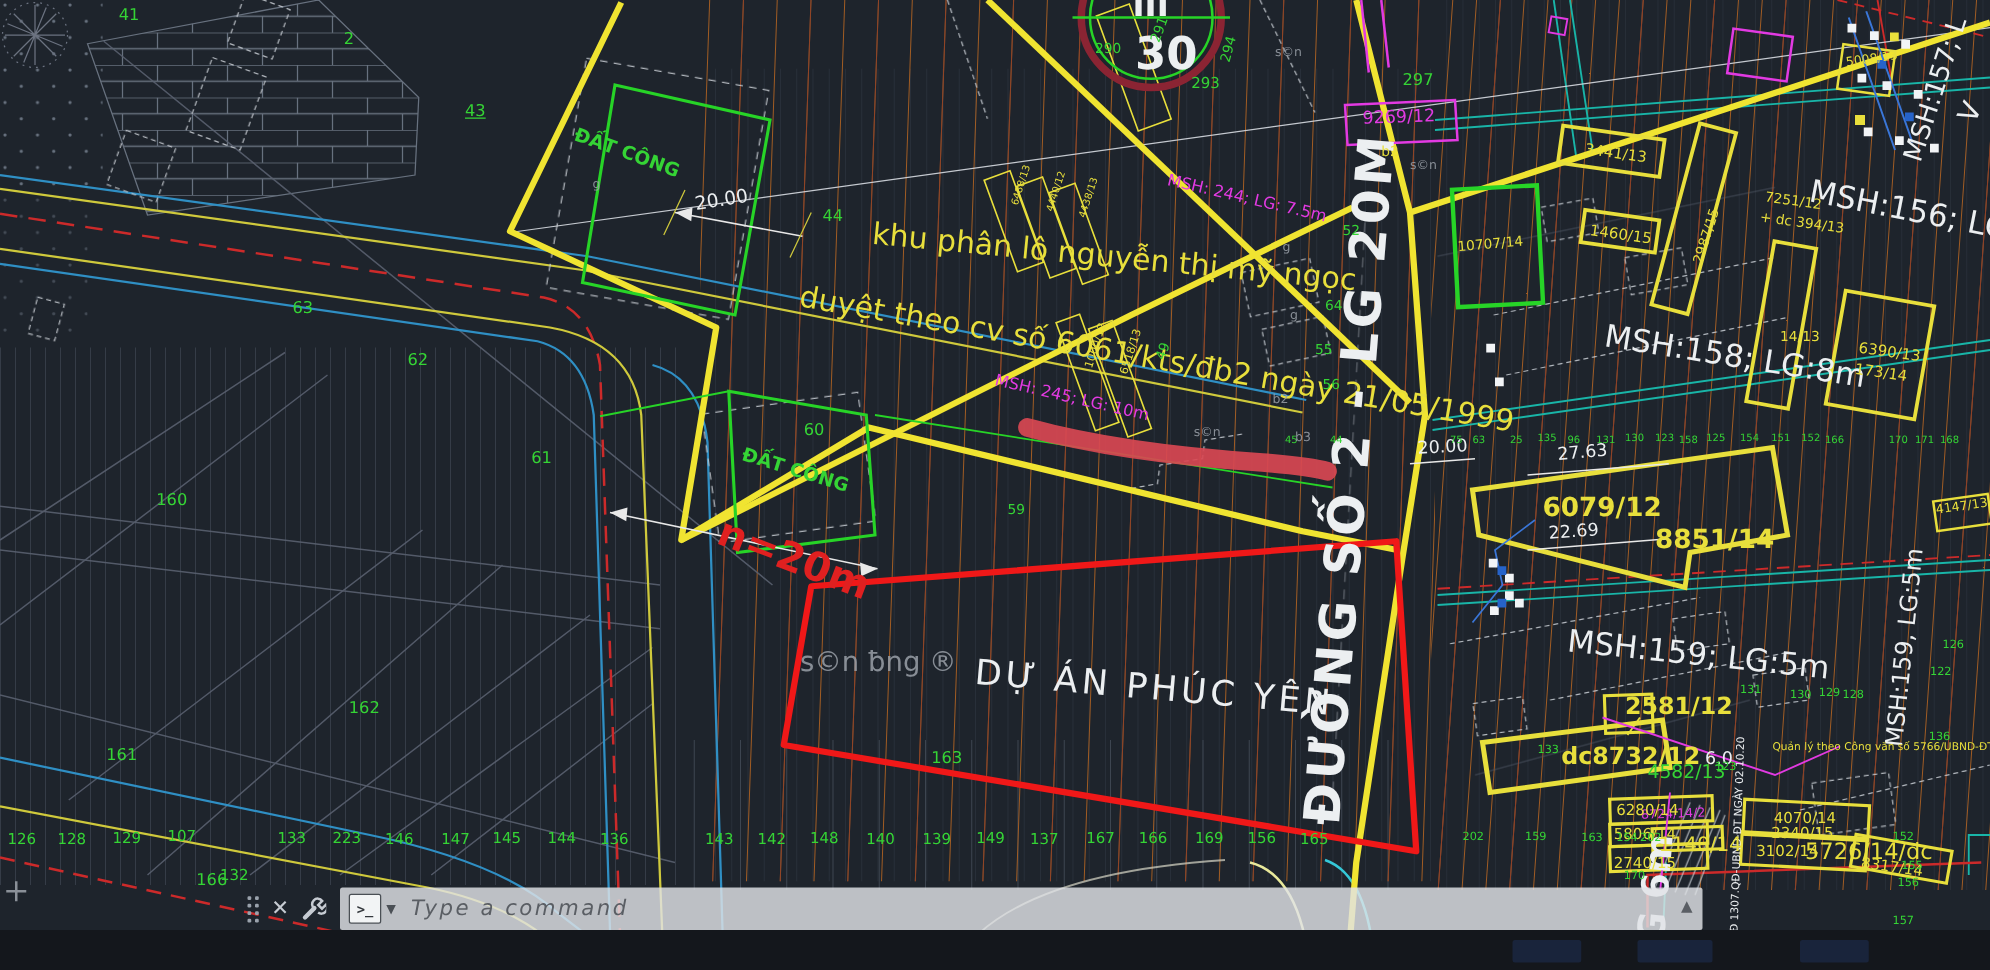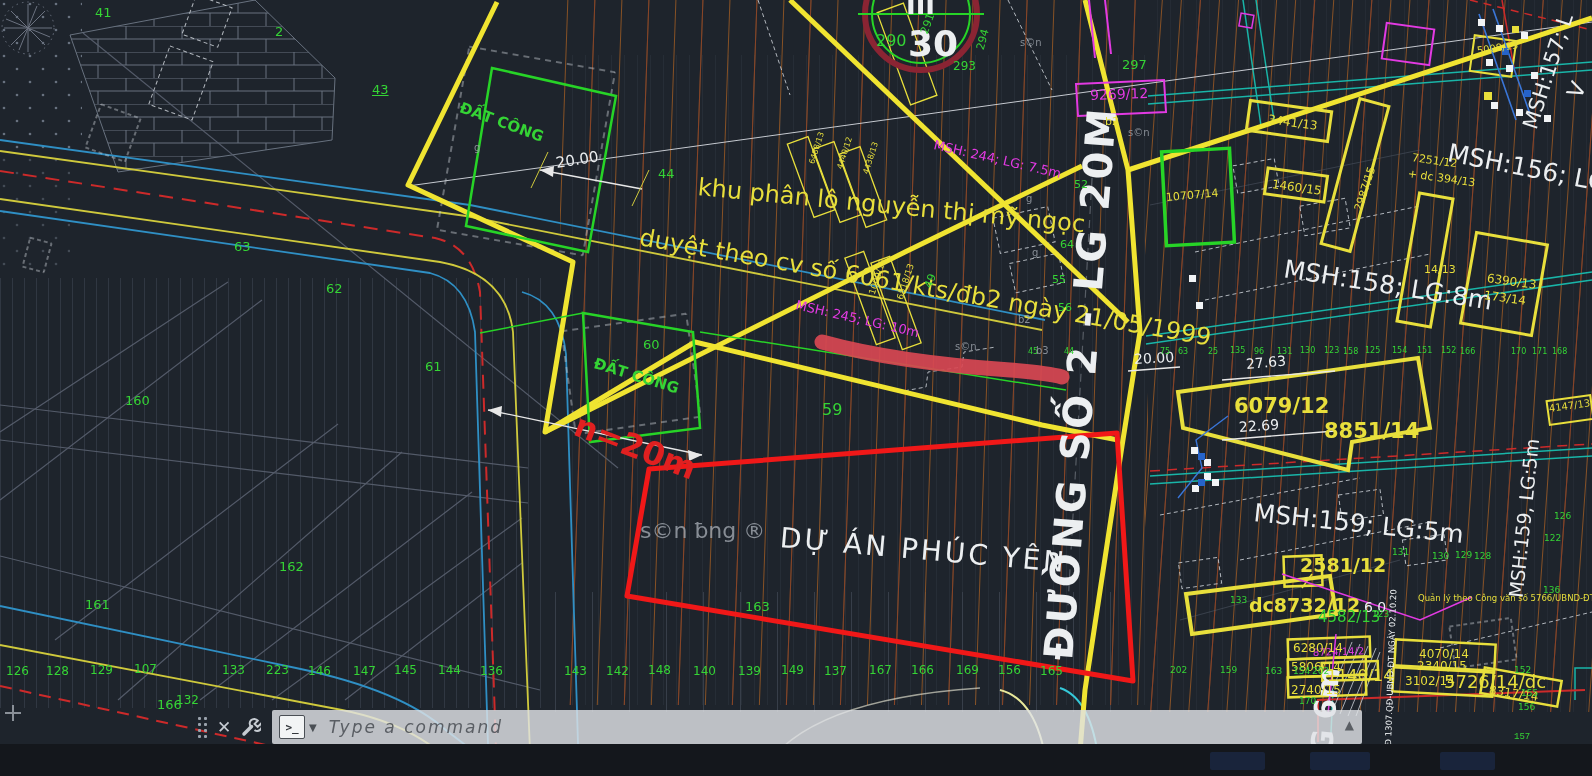--- a/index.html
+++ b/index.html
@@ -366,7 +366,7 @@
       <div class="lbl c-g" style="left: 928px; top: 282px; font-size: 11px; transform: rotate(-70deg);">49</div>
       <div class="lbl c-g" style="left: 1028px; top: 348px; font-size: 8px;">45</div>
       <div class="lbl c-g" style="left: 1064px; top: 348px; font-size: 8px;">44</div>
-      <div class="lbl c-g" style="left: 876px; top: 33px; font-size: 16px;">290</div>
+      <div class="lbl c-g" style="left: 876px; top: 33px; font-size: 11px;">290</div>
       <div class="lbl c-g" style="left: 924px; top: 28px; font-size: 11px; transform: rotate(-70deg);">291</div>
       <div class="lbl c-g" style="left: 953px; top: 60px; font-size: 12px;">293</div>
       <div class="lbl c-g" style="left: 980px; top: 44px; font-size: 11px; transform: rotate(-75deg);">294</div>

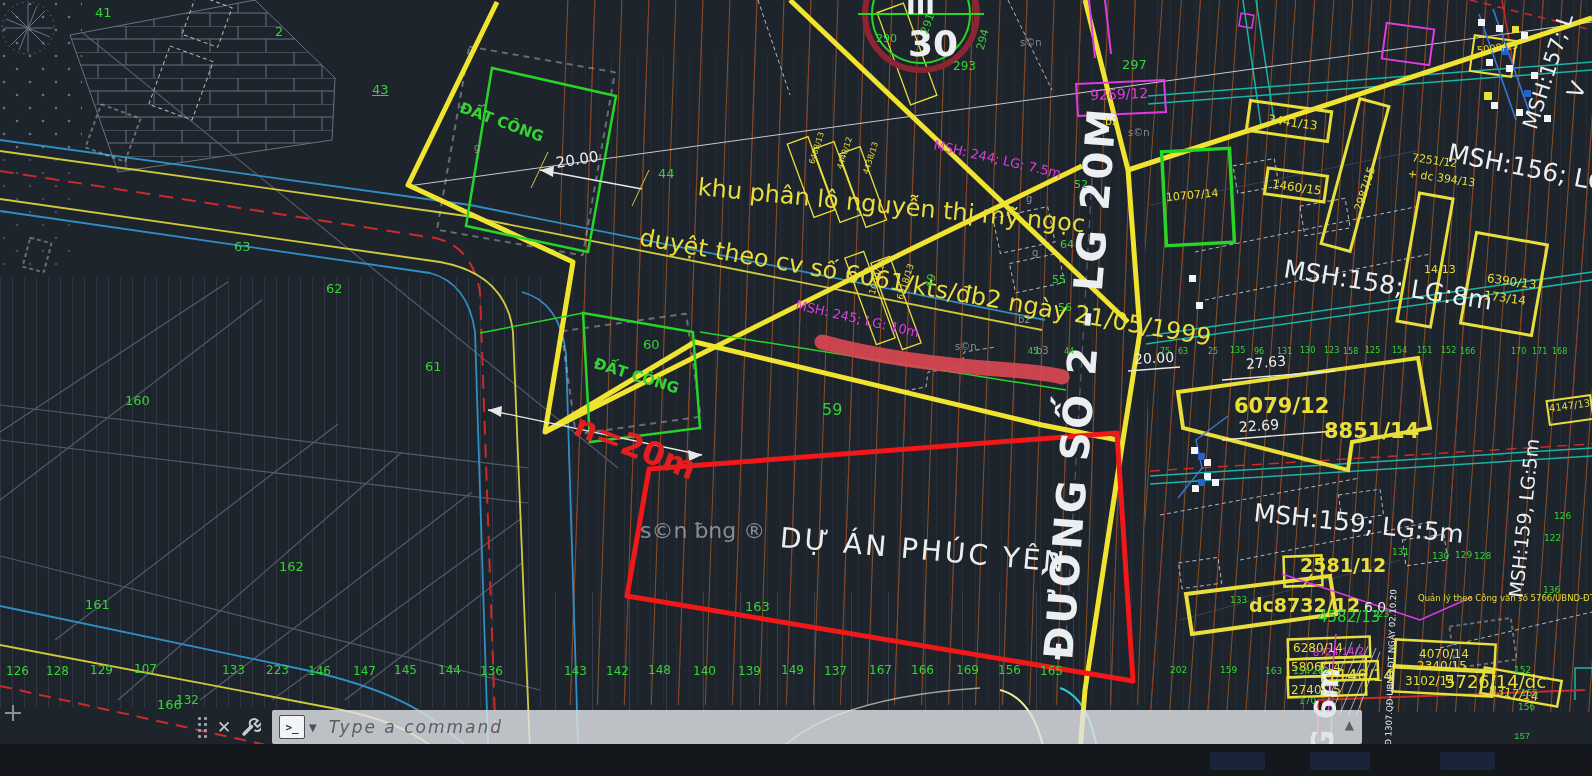--- a/index.html
+++ b/index.html
@@ -357,7 +357,7 @@
       <div class="lbl c-g" style="left: 157px; top: 698px; font-size: 13px;">166</div>
       <div class="lbl c-g" style="left: 658px; top: 167px; font-size: 13px;">44</div>
       <div class="lbl c-g" style="left: 643px; top: 338px; font-size: 13px;">60</div>
-      <div class="lbl c-g" style="left: 806px; top: 402px; font-size: 16px; margin-left: 16px;">59</div>
+      <div class="lbl c-g" style="left: 806px; top: 402px; font-size: 11px;">59</div>
       <div class="lbl c-g" style="left: 745px; top: 600px; font-size: 13px;">163</div>
       <div class="lbl c-g" style="left: 1060px; top: 239px; font-size: 11px;">64</div>
       <div class="lbl c-g" style="left: 1074px; top: 179px; font-size: 11px;">52</div>

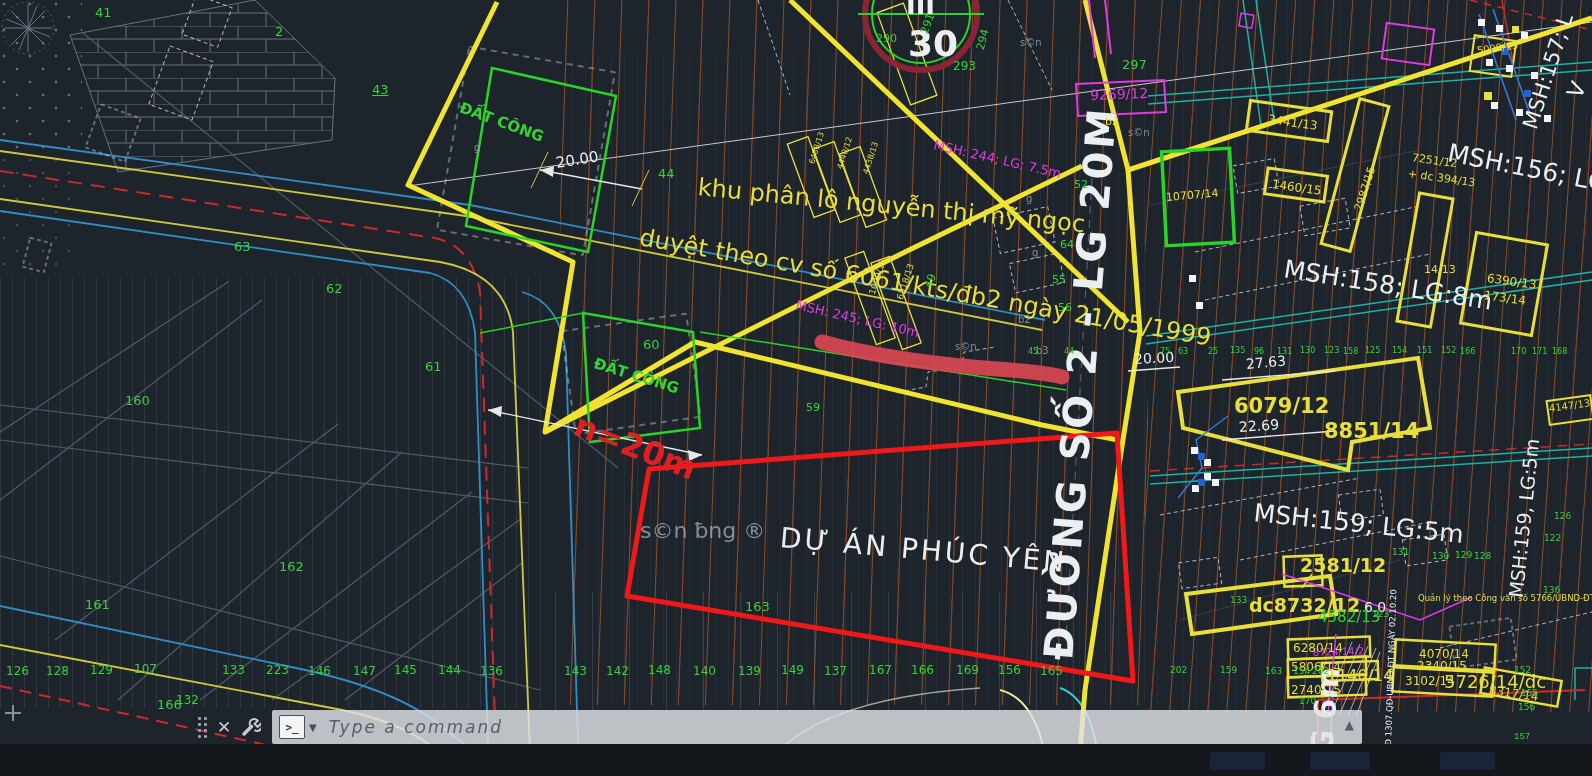--- a/index.html
+++ b/index.html
@@ -430,7 +430,7 @@
       <div class="lbl c-g" style="left: 1544px; top: 534px; font-size: 9px;">122</div>
       <div class="lbl c-g" style="left: 1521px; top: 689px; font-size: 9px;">155</div>
       <div class="lbl c-g" style="left: 1518px; top: 703px; font-size: 9px;">156</div>
-      <div class="lbl c-g" style="left: 1514px; top: 733px; font-size: 9px; font-family: Liberation Mono, monospace;">157</div>
+      <div class="lbl c-g" style="left: 1514px; top: 733px; font-size: 9px;">157</div>
       <div class="lbl c-wm" style="left: 640px; top: 520px; font-size: 22px;">s©n ƀng ®</div>
       <div class="lbl c-wm" style="left: 1020px; top: 38px; font-size: 10px;">s©n</div>
       <div class="lbl c-wm" style="left: 1128px; top: 128px; font-size: 10px;">s©n</div>

